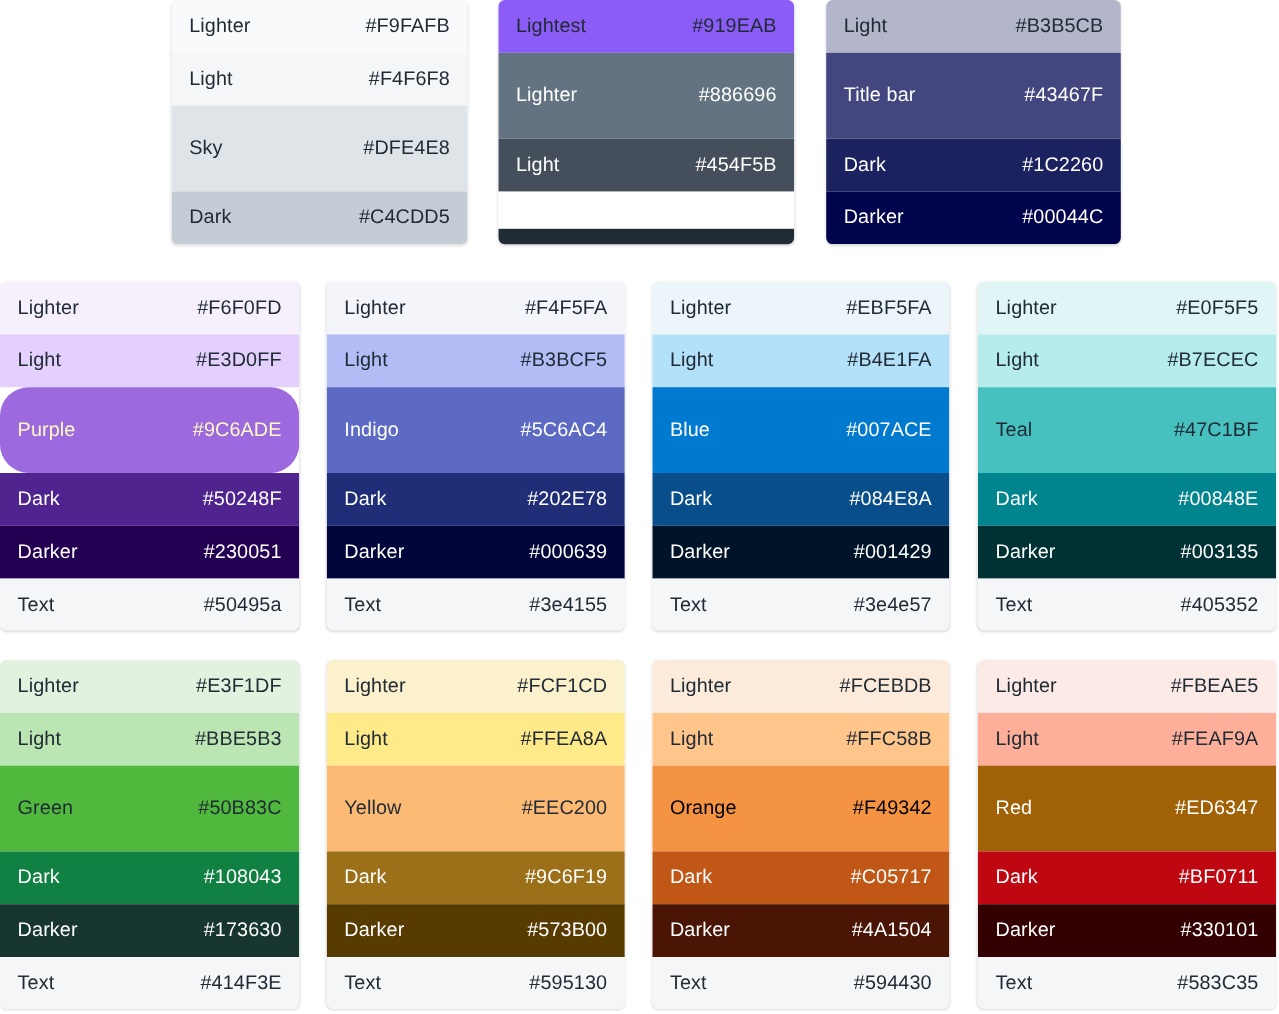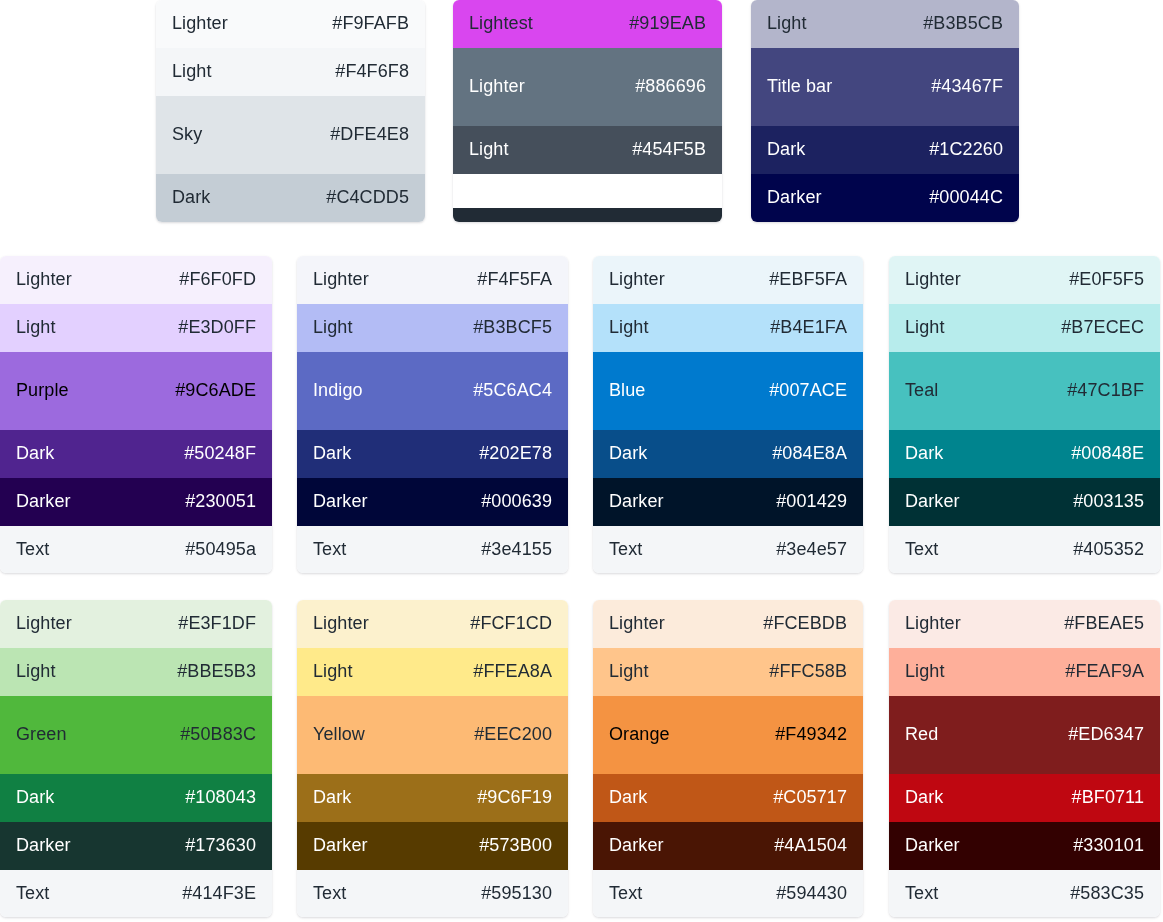--- a/index.html
+++ b/index.html
@@ -97,7 +97,7 @@
       </div>
     </div>
   <div class="card row-top" id="card-slate">
-      <div class="swatch h48" style="background: #d946ef; color: rgb(33, 43, 53);">
+      <div class="swatch h48" style="background: #8b5cf6; color: rgb(33, 43, 53);">
         <span class="name">Lightest</span>
         <span class="hex">#919EAB</span>
       </div>

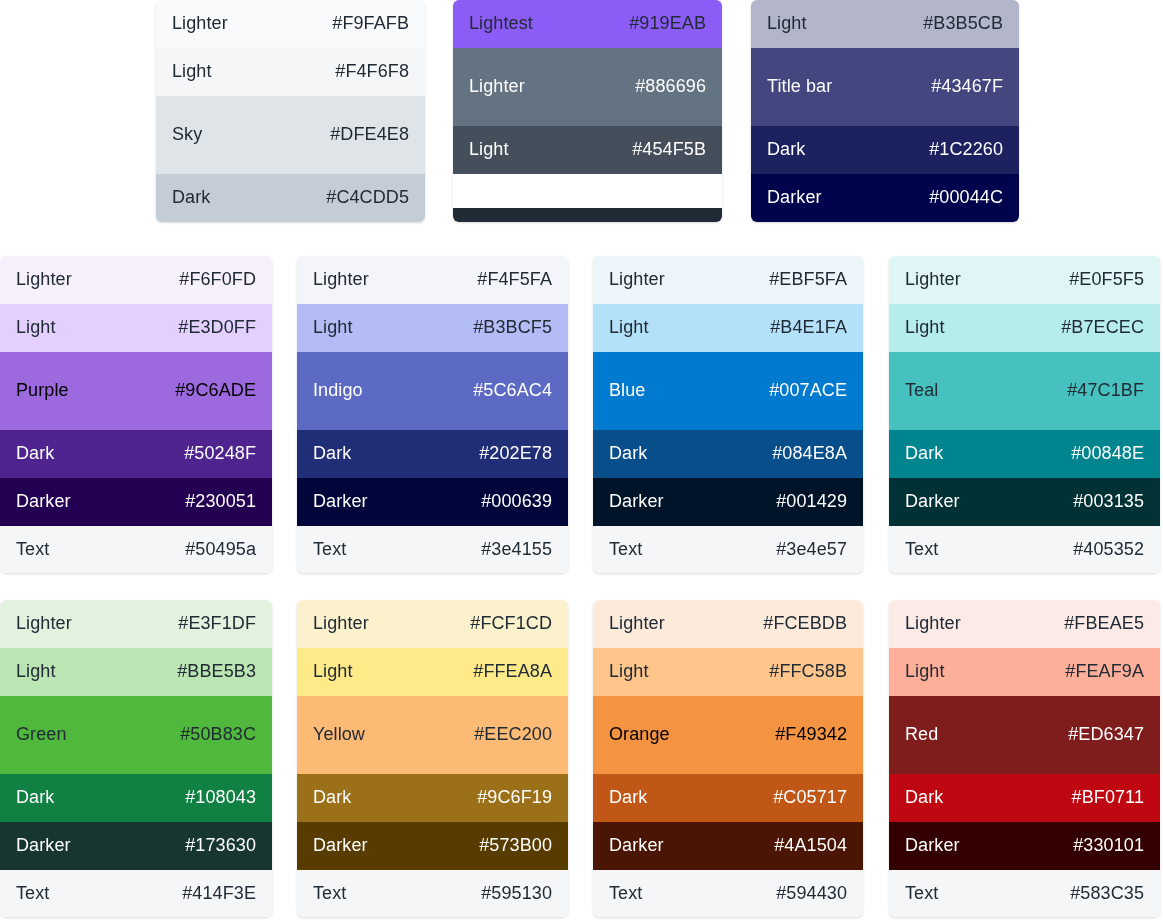--- a/index.html
+++ b/index.html
@@ -142,7 +142,7 @@
         <span class="name">Light</span>
         <span class="hex">#E3D0FF</span>
       </div>
-      <div class="swatch h78" style="background: rgb(156, 106, 222); color: #000000;">
+      <div class="swatch h78" style="background: rgb(156, 106, 222); color: #fef9c3; border-radius: 26px;">
         <span class="name">Purple</span>
         <span class="hex">#9C6ADE</span>
       </div>

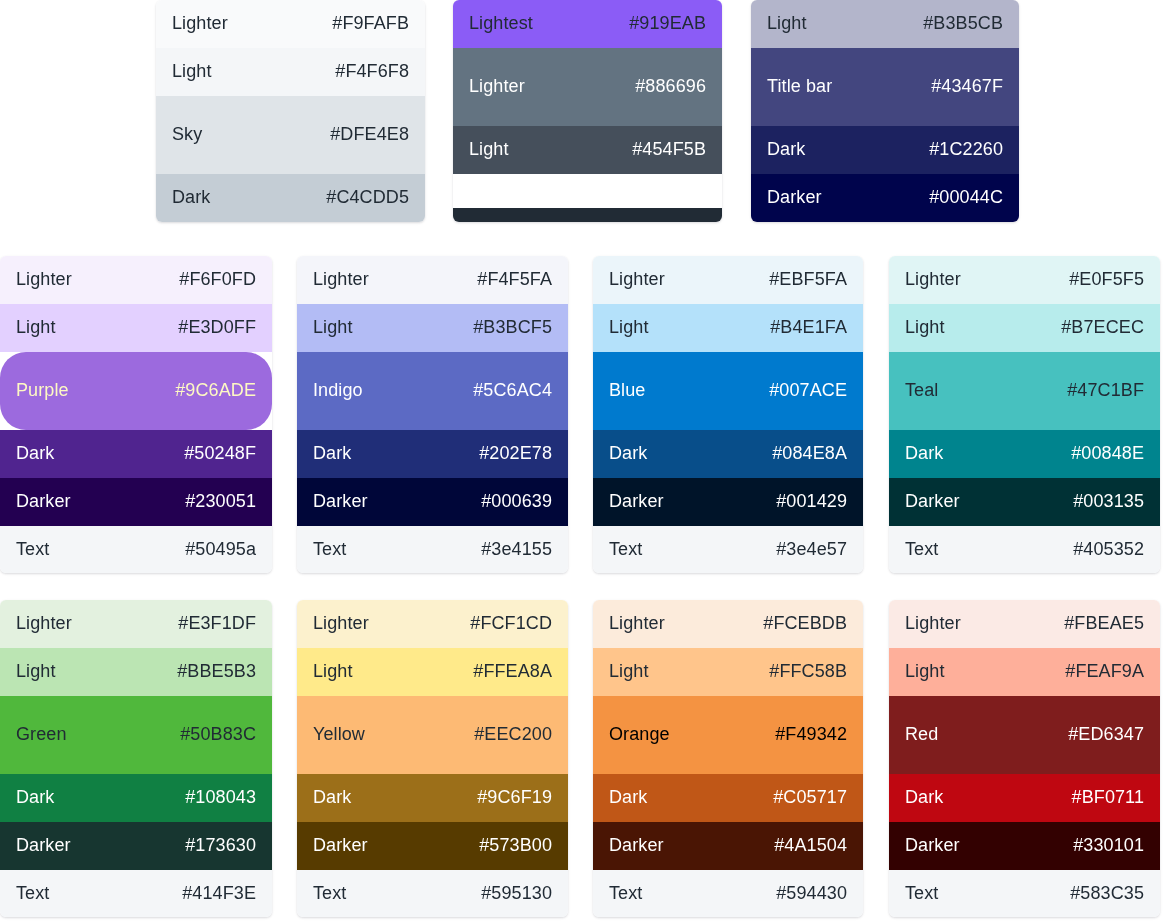--- a/index.html
+++ b/index.html
@@ -325,7 +325,7 @@
         <span class="name">Light</span>
         <span class="hex">#FEAF9A</span>
       </div>
-      <div class="swatch h78" style="background: #7f1d1d; color: rgb(255, 255, 255); gap: 33px;">
+      <div class="swatch h78" style="background: #a16207; color: rgb(255, 255, 255); gap: 33px;">
         <span class="name">Red</span>
         <span class="hex">#ED6347</span>
       </div>

